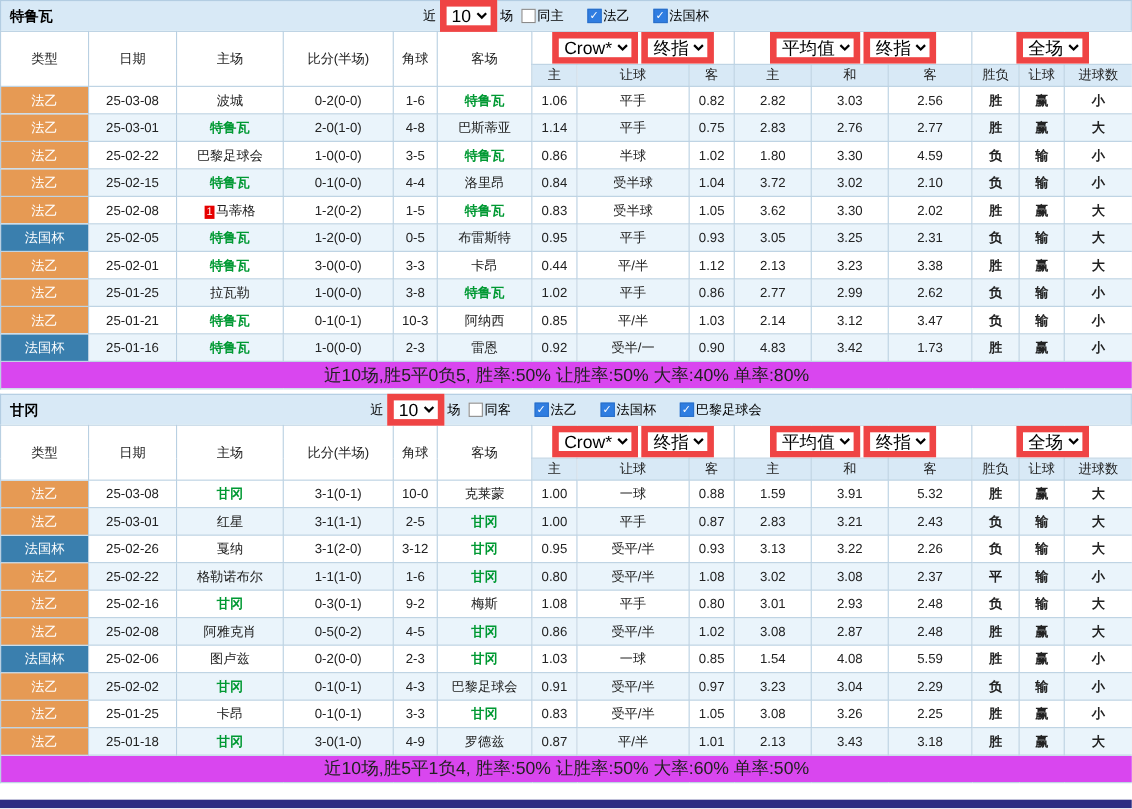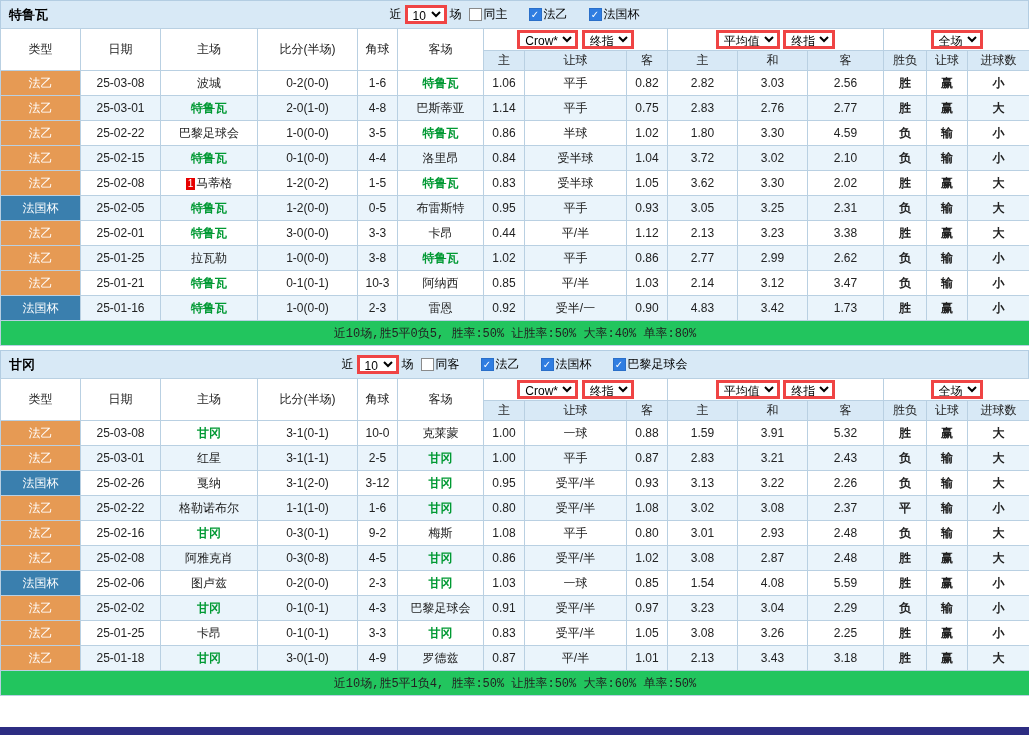--- a/index.html
+++ b/index.html
@@ -23,7 +23,7 @@
   .section-bar { height:28px; background:#d8e9f6; border:1px solid #b3cde2; border-bottom:none; display:flex; align-items:center; position:relative; }
   .team-title { font-size:13px; font-weight:bold; padding-left:8px; color:#000; }
   .filters { position:absolute; left:50%; transform:translateX(-50%); display:flex; align-items:center; gap:3px; font-size:12px; color:#000; white-space:nowrap; }
-  .sel { font-size:12px; height:19px; border:3px solid #ef4444; background:#fff; font-family:inherit; padding:0 1px; }
+  .sel { font-size:16px; height:29px; border:6px solid #ef4444; background:#fff; font-family:inherit; padding:0 1px; }
   .cb-wrap { display:flex; align-items:center; gap:21px; margin-left:4px; }
   .cb-item { display:flex; align-items:center; gap:2px; cursor:pointer; }
   .cb { width:13px; height:13px; border:1px solid #8a8a8a; background:#fff; font-size:10px; line-height:12px; text-align:center; color:#fff; flex:0 0 13px; }

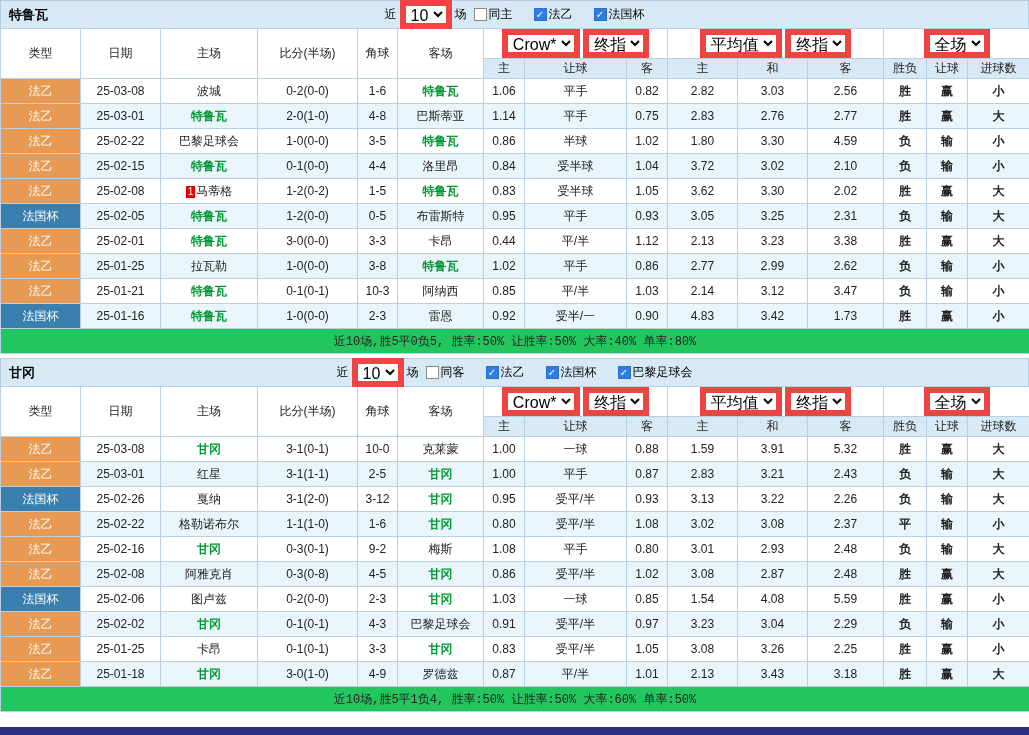--- a/index.html
+++ b/index.html
@@ -48,7 +48,7 @@
   .c-red { color:#e60000; }
   .c-blue { color:#2233cc; }
   .c-green { color:#009933; }
-  .summary { color:#e60000; height:24px; font-size:12px; background:#22c55e;font-family:Liberation Mono, monospace; }
+  .summary { color:#e60000; height:24px; font-size:16px; background:#d946ef; }
 
   .bottom-bar { margin-top:auto; height:8px; background:#2d2d82; }
 </style>

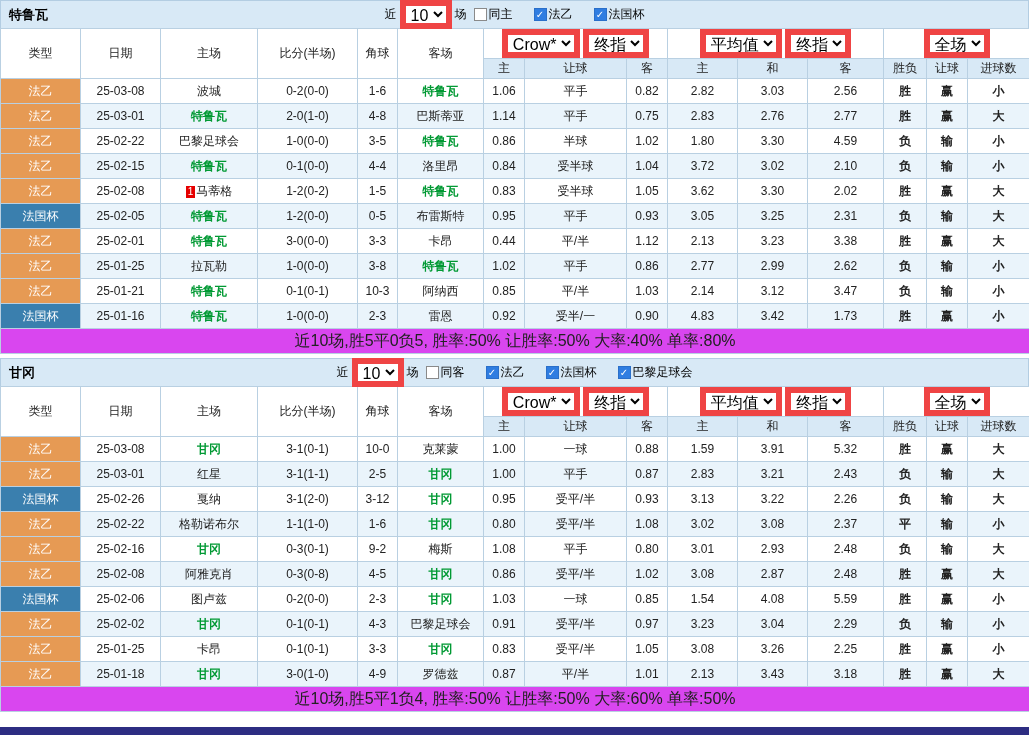--- a/index.html
+++ b/index.html
@@ -480,7 +480,7 @@
             <td class="league lg2">法乙</td>
             <td>25-02-08</td>
             <td><span>阿雅克肖</span></td>
-            <td class="score c-red">0-3(0-8)</td>
+            <td class="score c-red">0-5(0-2)</td>
             <td>4-5</td>
             <td><span class="team-green">甘冈</span></td>
             <td>0.86</td>

